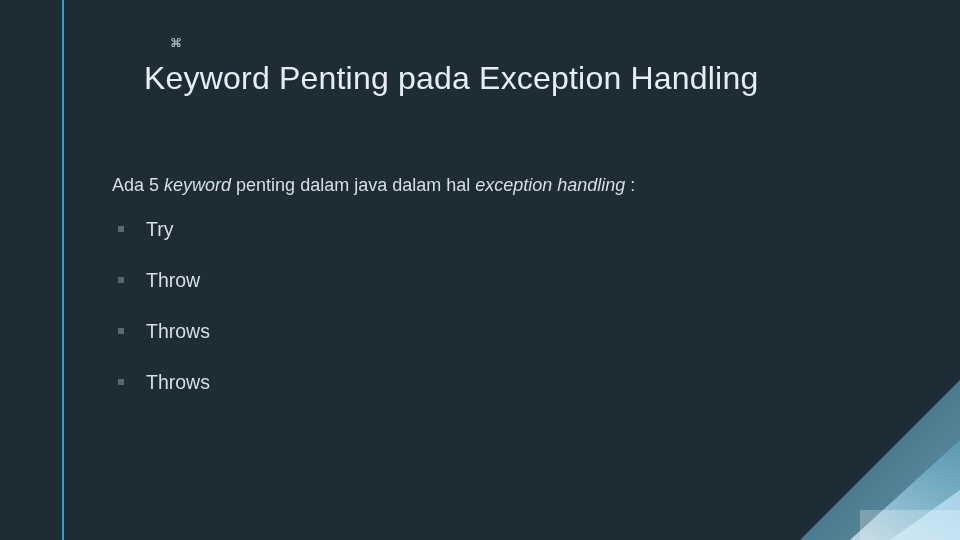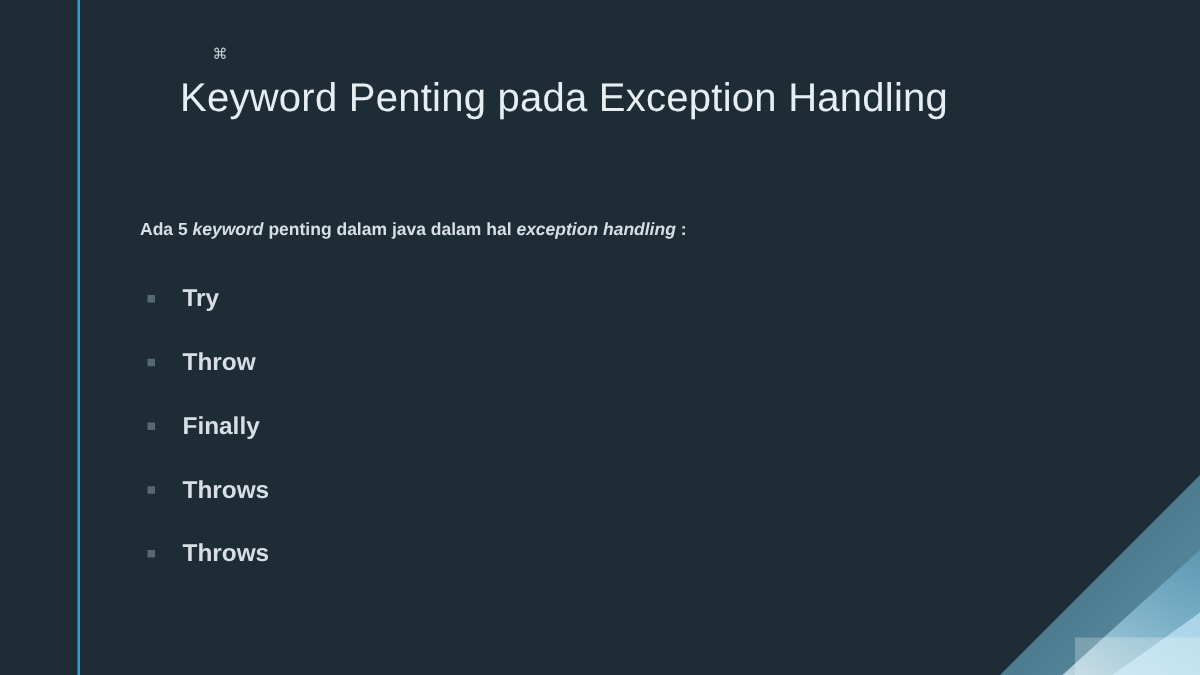--- a/index.html
+++ b/index.html
@@ -49,8 +49,8 @@
     left: 112px;
     top: 175px;
     color: #d7dfe4;
-    font-size: 14px;
-    font-weight: 700;
+    font-size: 18px;
+    font-weight: 400;
   }
   .intro .kw { font-style: italic; }
   .intro .eh { font-style: italic; }

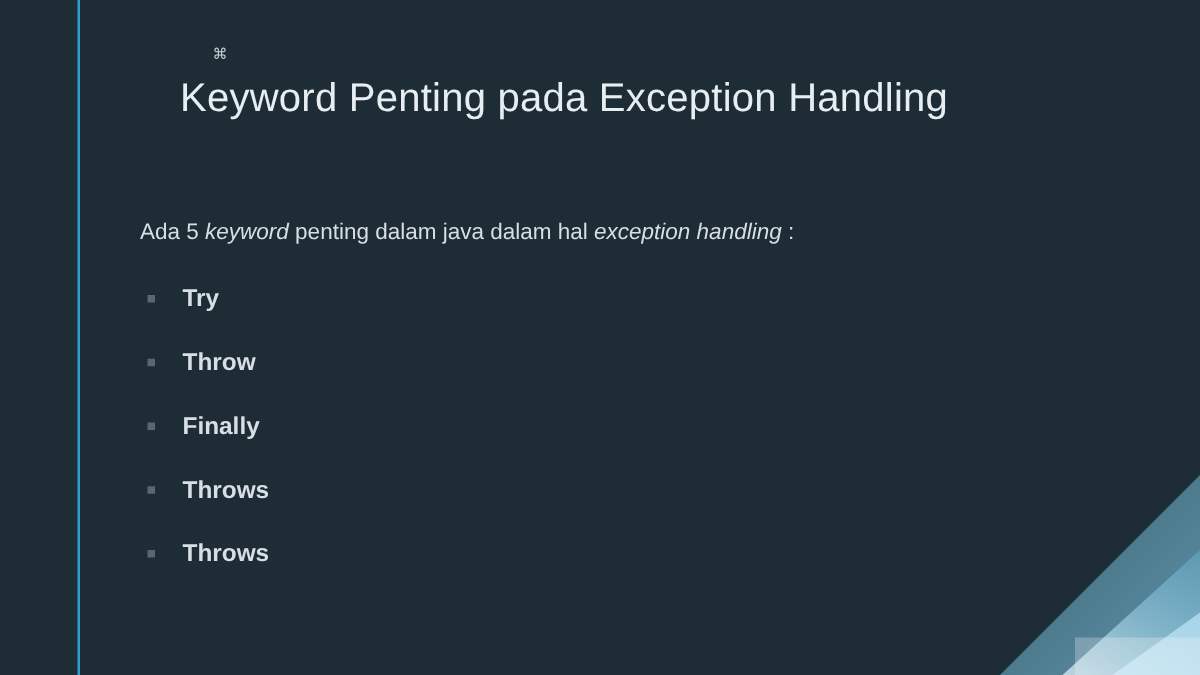--- a/index.html
+++ b/index.html
@@ -57,9 +57,8 @@
   .list {
     position: absolute;
     left: 112px;
-    top: 214px;
+    top: 204px;
     list-style: none;
-    font-weight: bold;
   }
   .list li {
     color: #d7dfe4;

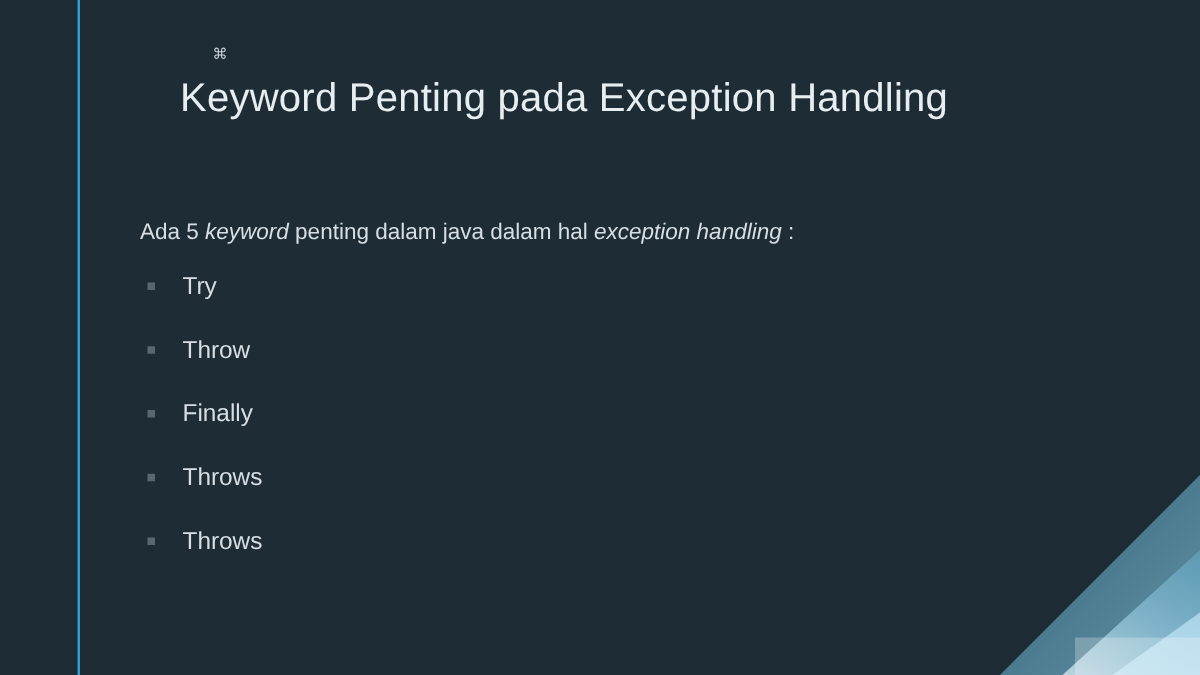--- a/index.html
+++ b/index.html
@@ -102,7 +102,6 @@
   <ul class="list">
     <li><span>Try</span></li>
     <li><span>Throw</span></li>
-    <li><span>Finally</span></li>
     <li><span>Throws</span></li>
     <li><span>Throws</span></li>
   </ul>

